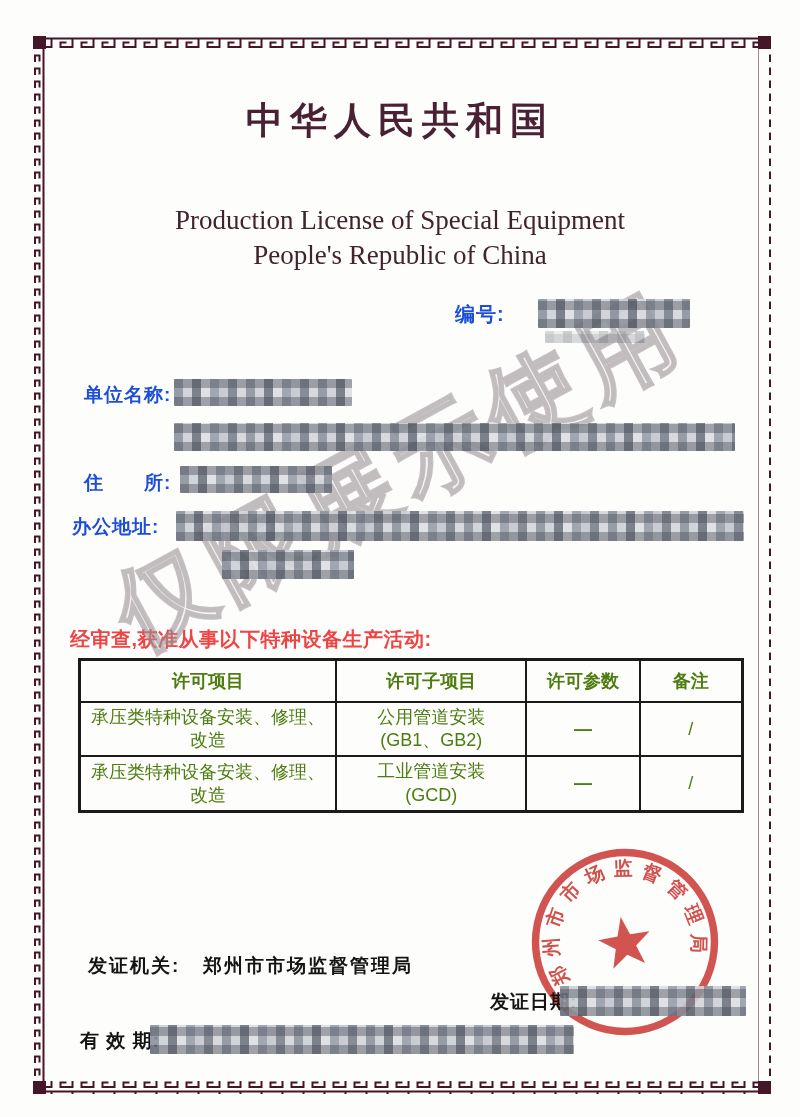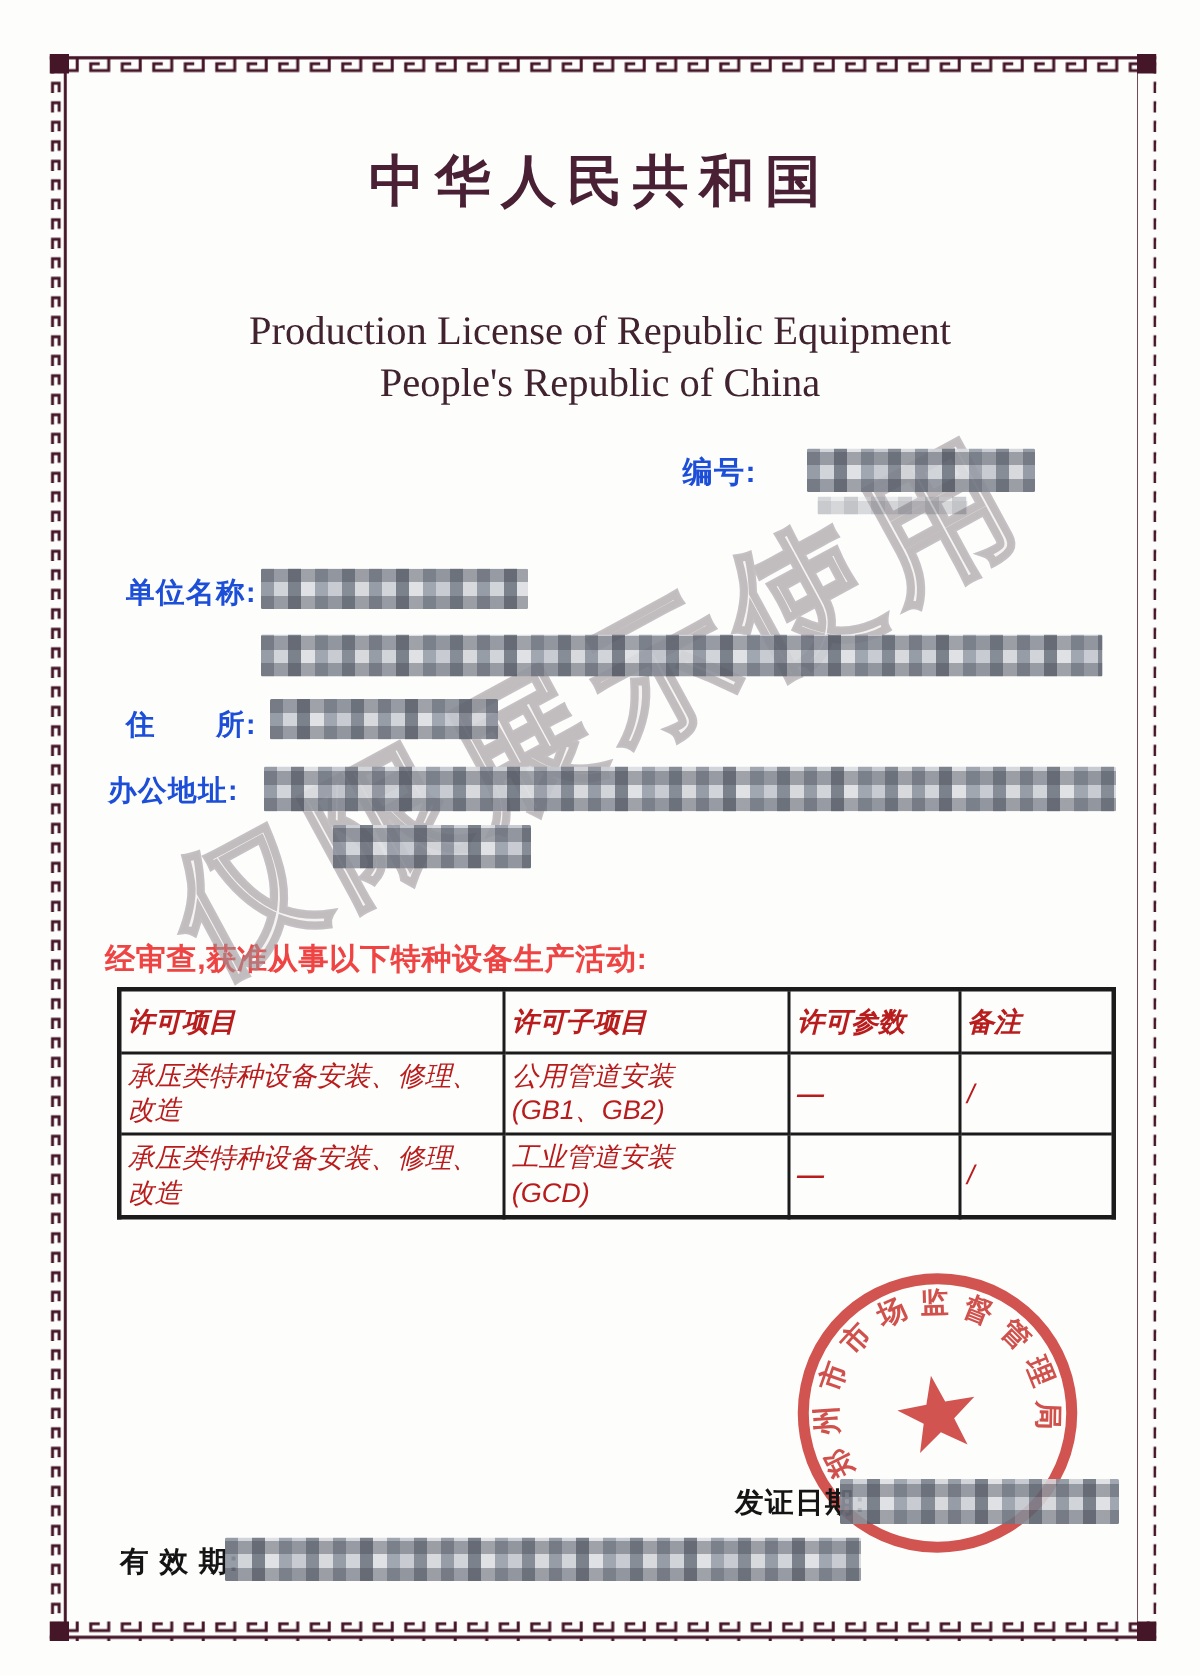--- a/index.html
+++ b/index.html
@@ -106,7 +106,7 @@
   <div class="abs watermark">仅限展示使用</div>
 
   <div class="abs title-cn t1">中华人民共和国</div>
-  <div class="abs title-en e1">Production License of Republic Equipment</div>
+  <div class="abs title-en e1">Production License of Special Equipment</div>
   <div class="abs title-en e2">People's Republic of China</div>
 
   <div class="abs lbl lbl-no">编号:</div>

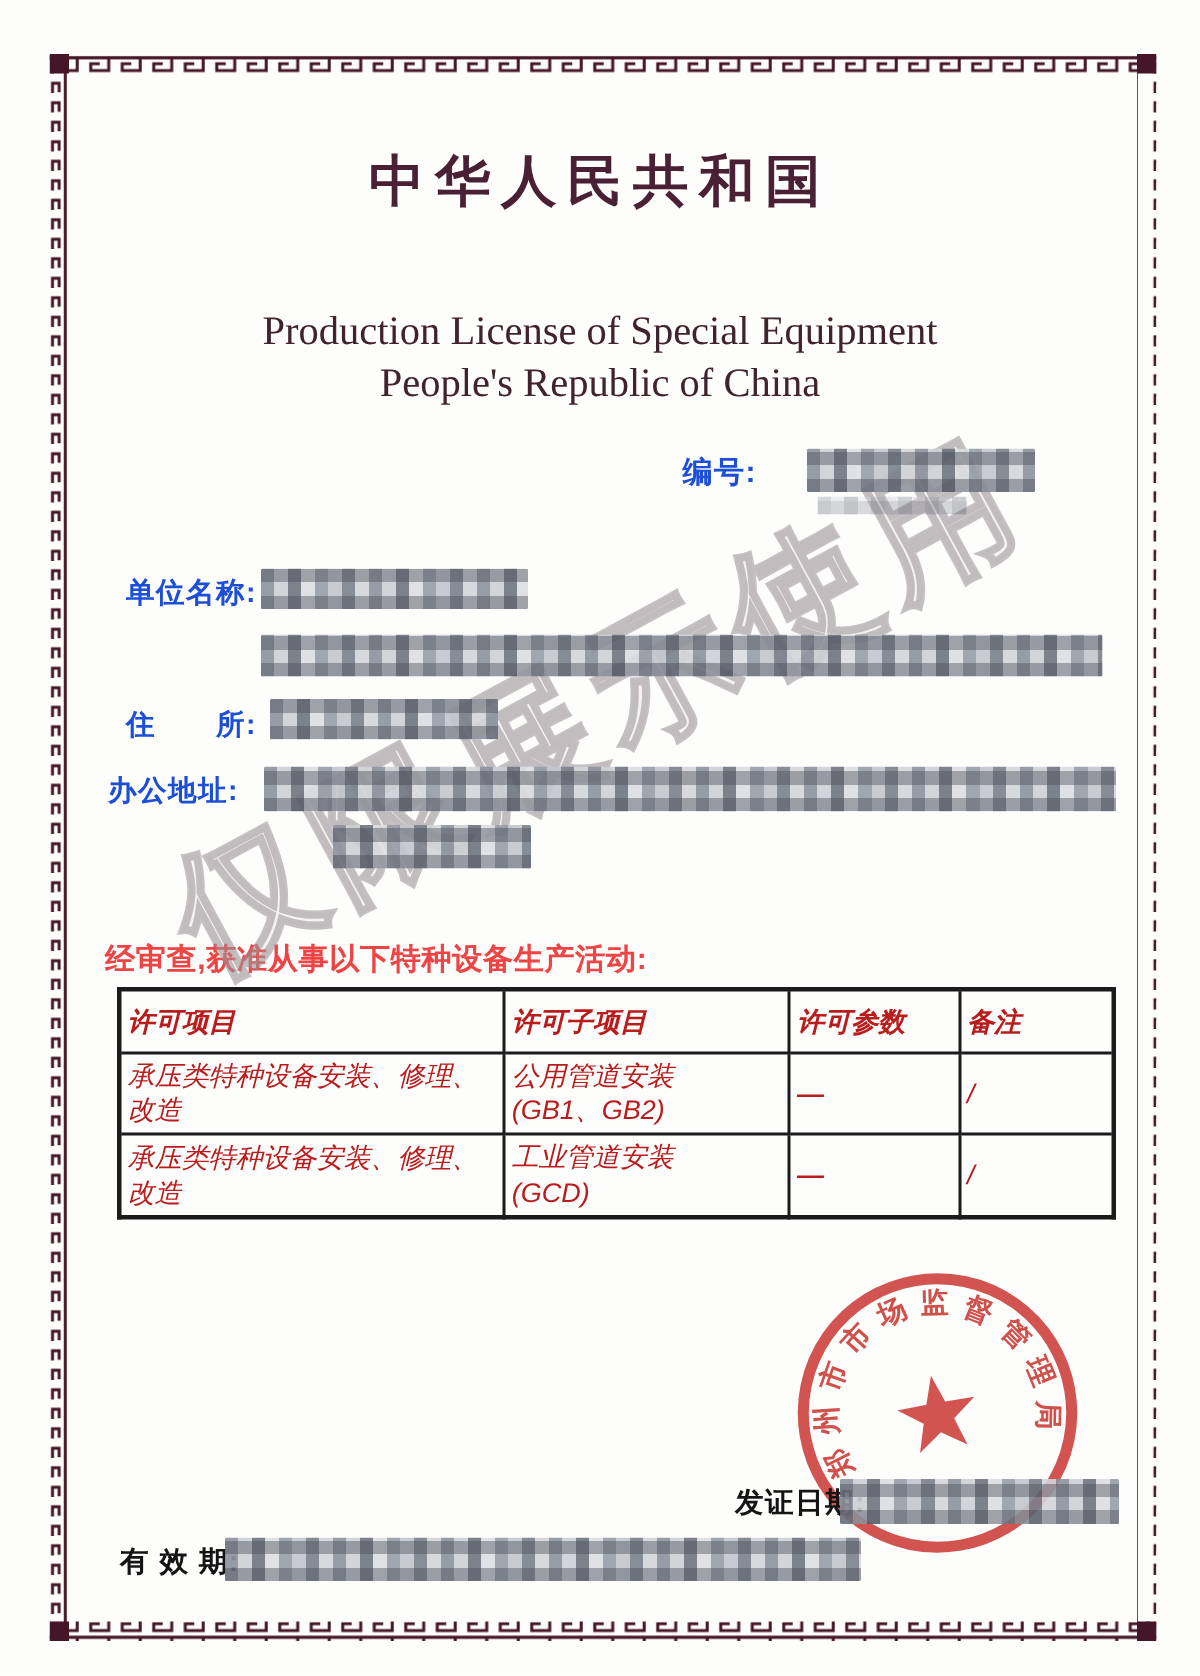--- a/index.html
+++ b/index.html
@@ -62,8 +62,8 @@
     font-family:"Liberation Sans", sans-serif;
   }
   .license-table th, .license-table td {
-    border:2px solid #1b1b1b; text-align:left; vertical-align:middle;
-    color:#b91c1c; padding:3px 4px; line-height:1.25;font-style:italic;
+    border:2px solid #1b1b1b; text-align:center; vertical-align:middle;
+    color:#4d7c0f; padding:3px 4px; line-height:1.25;
   }
   .license-table { border:3px solid #1b1b1b; }
   .license-table th { font-size:18px; font-weight:700; height:42px; }

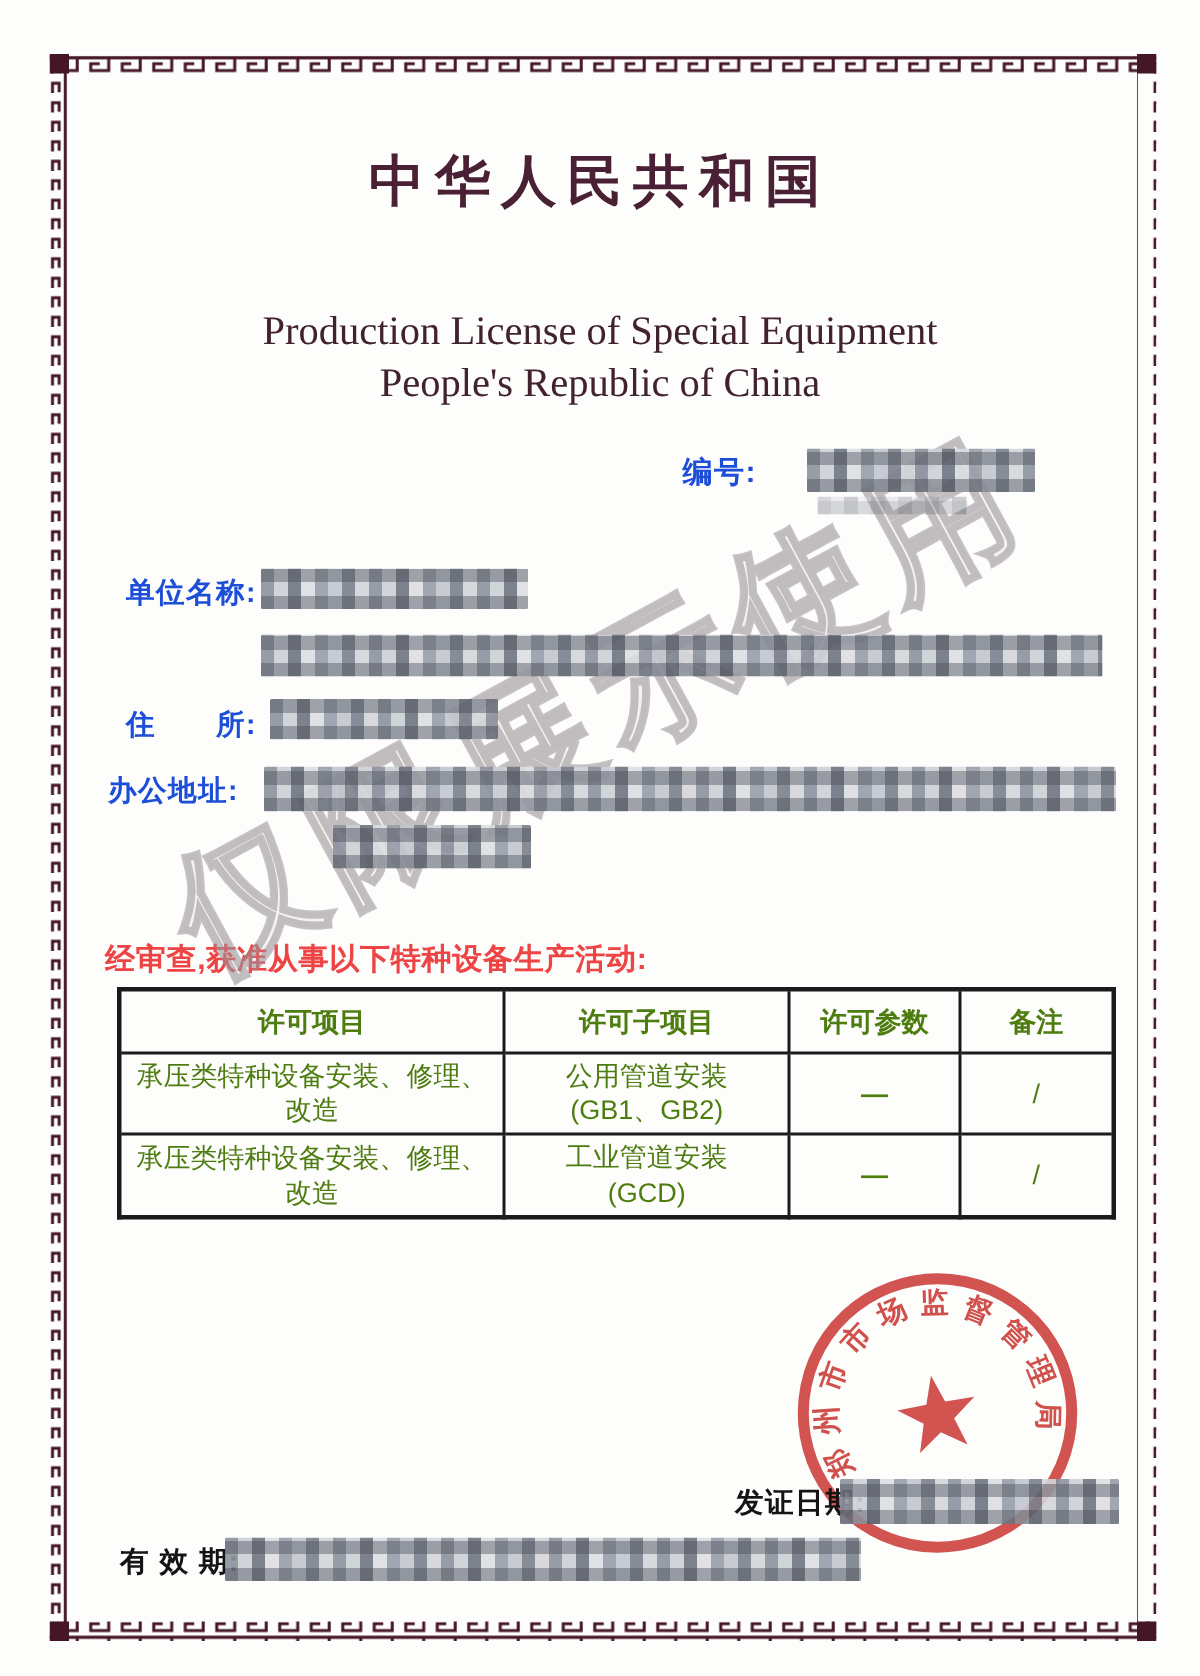--- a/index.html
+++ b/index.html
@@ -174,6 +174,11 @@
     </g>
   </svg>
 
+  <div class="abs issuer-line">
+    <span>发证机关:</span>
+    <span style="display:inline-block;width:8px;"></span>
+    <span>郑州市市场监督管理局</span>
+  </div>
 
   <div class="abs issue-date-label">发证日期:</div>
   <div class="mosaic" style="left:560px; top:986px; width:186px; height:30px;"></div>

